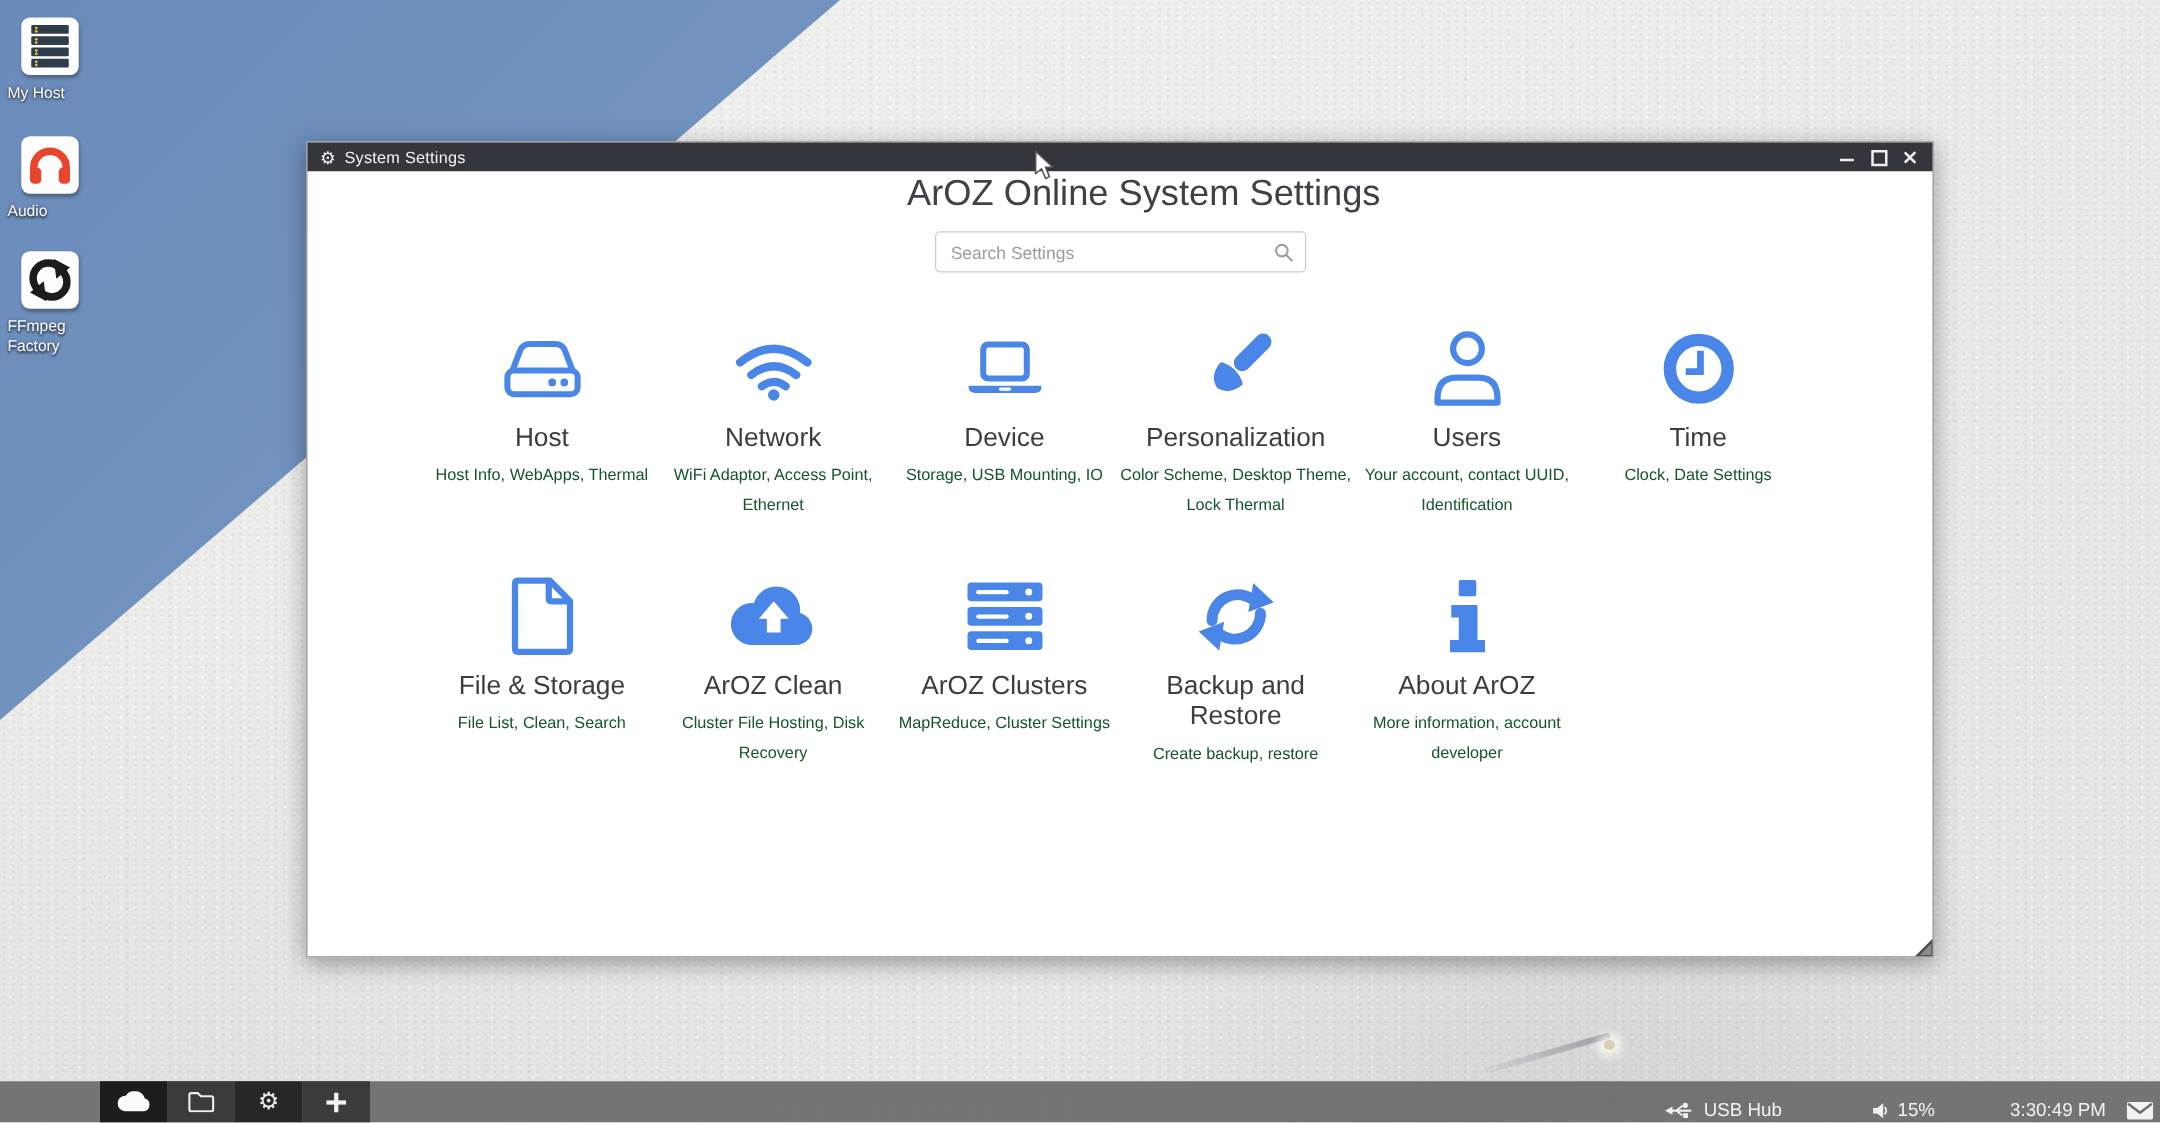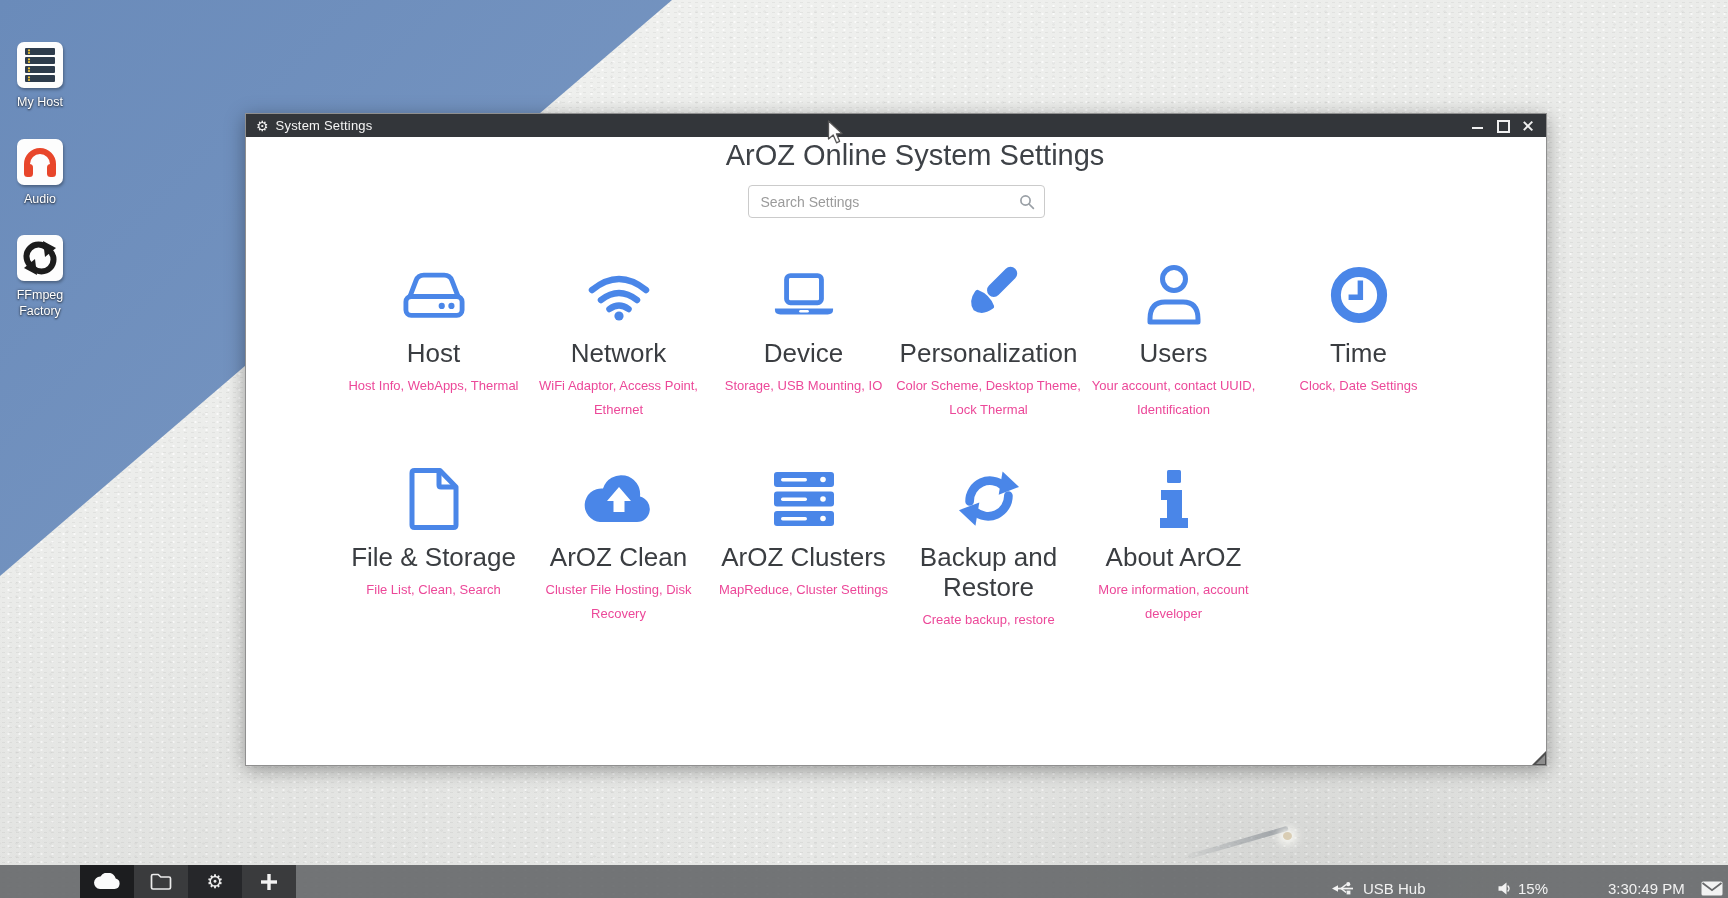--- a/index.html
+++ b/index.html
@@ -29,7 +29,7 @@
 
   
   .desk-icons { position:absolute; left:6px; top:14px; width:68px; z-index:3; }
-  .desk-item { width:68px; text-align:center; margin-bottom:26px; cursor:default;margin-top:28px; }
+  .desk-item { width:68px; text-align:left; margin-bottom:26px; cursor:default; }
   .desk-item .tile { width:46px; height:46px; margin:0 auto; background:#fdfdfd; border-radius:7px;
     box-shadow:1px 2px 3px rgba(0,0,0,0.3); display:flex; align-items:center; justify-content:center; }
   .desk-item .dlabel { margin-top:7px; font-size:12.5px; color:#fff; line-height:1.25;

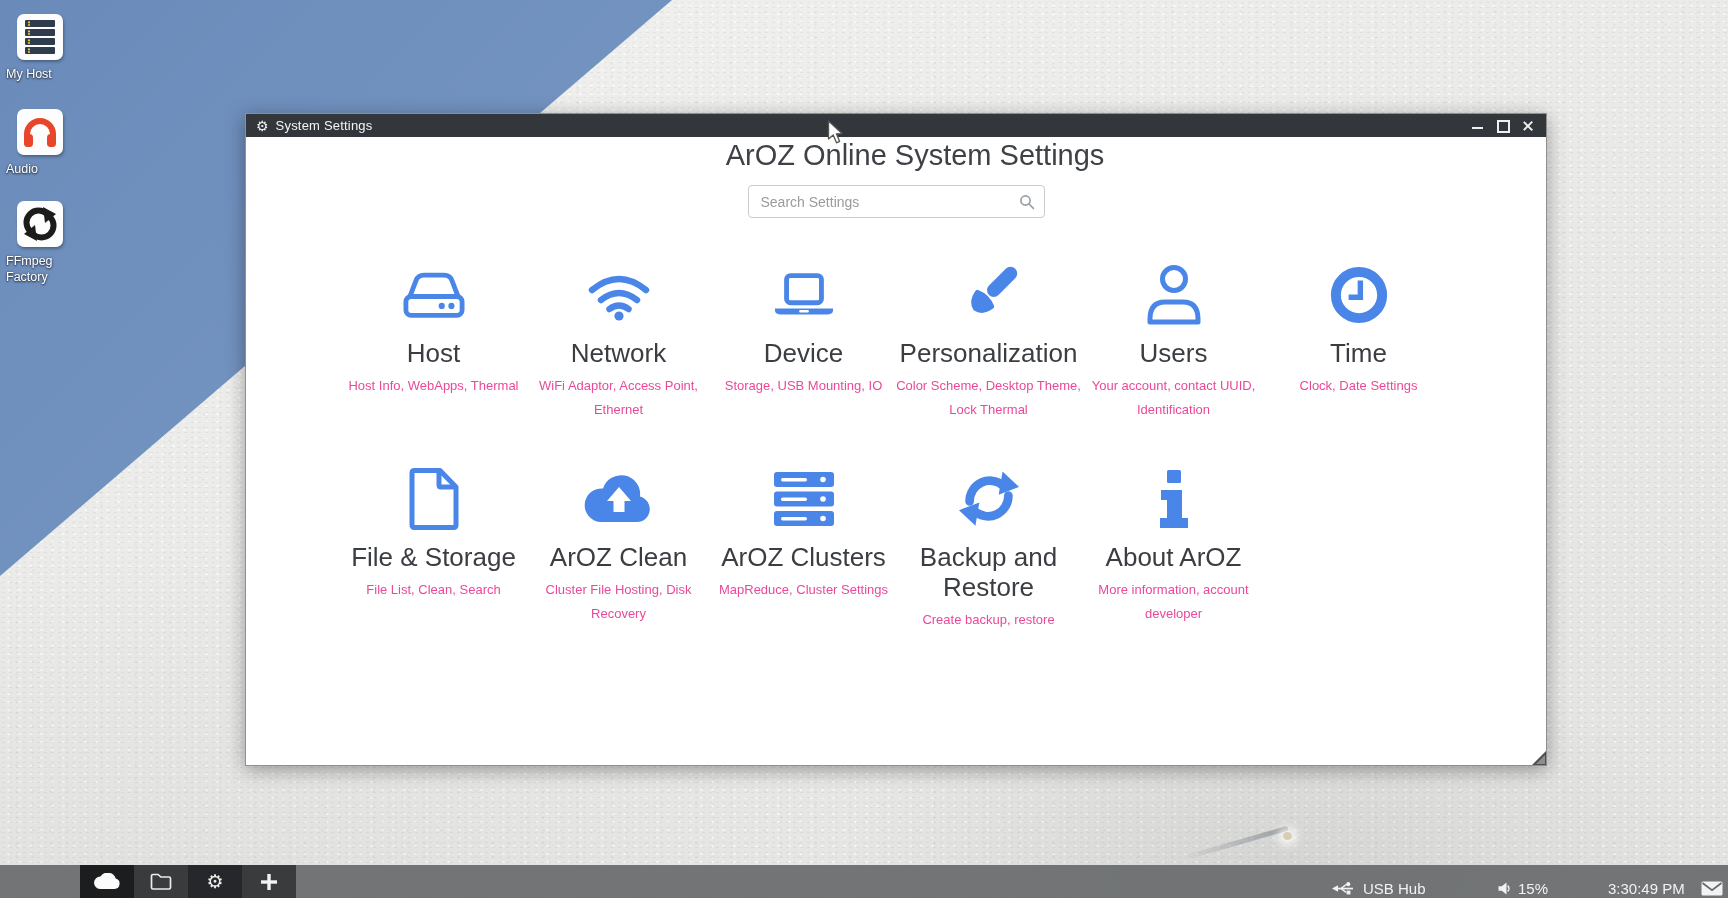--- a/index.html
+++ b/index.html
@@ -61,7 +61,7 @@
   .grid { width:1110px; margin:44px auto 0; display:flex; flex-wrap:wrap; justify-content:flex-start; }
   .cell { width:185px; text-align:center; margin-bottom:44px; cursor:pointer; }
   .cell .ic { height:66px; display:flex; align-items:center; justify-content:center; }
-  .cell .cname { font-size:26px; font-weight:400; color:#3a3d41; line-height:1.15; margin-top:11px; }
+  .cell .cname { font-size:21px; font-weight:400; color:#3a3d41; line-height:1.15; margin-top:11px; }
   .cell .cdesc { font-size:13px; color:#ec4899; line-height:1.85; margin-top:5px; }
 
   .resize-grip { position:absolute; right:0; bottom:0; width:0; height:0;

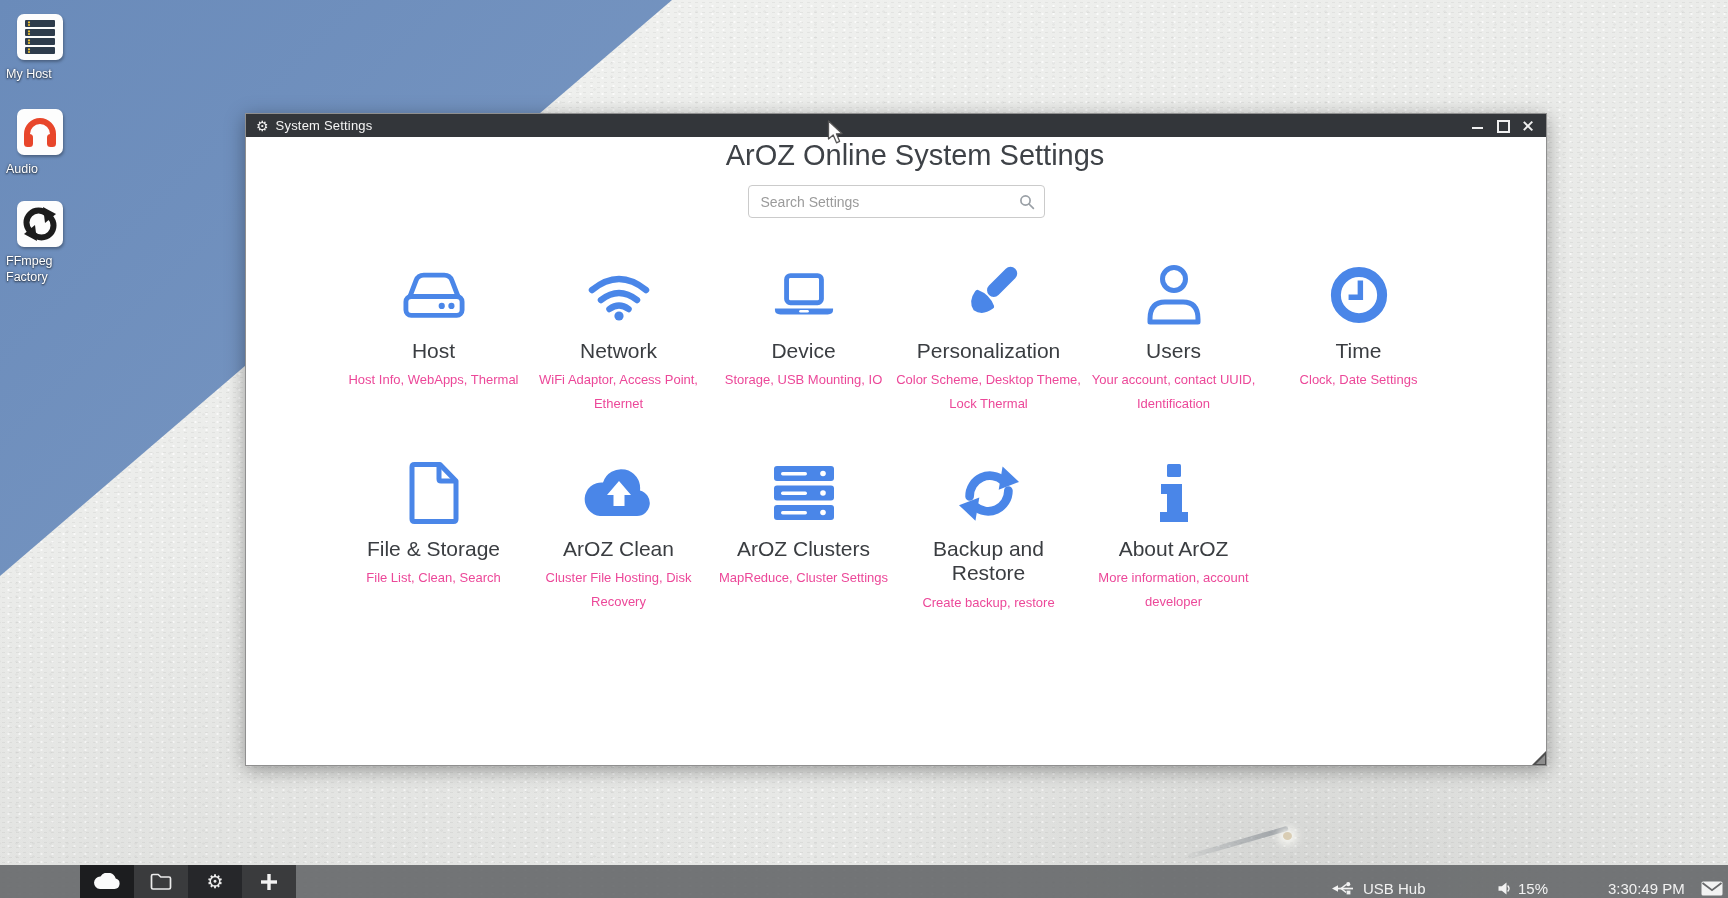--- a/index.html
+++ b/index.html
@@ -62,7 +62,7 @@
   .cell { width:185px; text-align:center; margin-bottom:44px; cursor:pointer; }
   .cell .ic { height:66px; display:flex; align-items:center; justify-content:center; }
   .cell .cname { font-size:21px; font-weight:400; color:#3a3d41; line-height:1.15; margin-top:11px; }
-  .cell .cdesc { font-size:13px; color:#ec4899; line-height:1.85; margin-top:5px; }
+  .cell .cdesc { font-size:13px; color:#14532d; line-height:1.85; margin-top:5px; }
 
   .resize-grip { position:absolute; right:0; bottom:0; width:0; height:0;
     border-left:14px solid transparent; border-bottom:14px solid #4f4f4f; }

